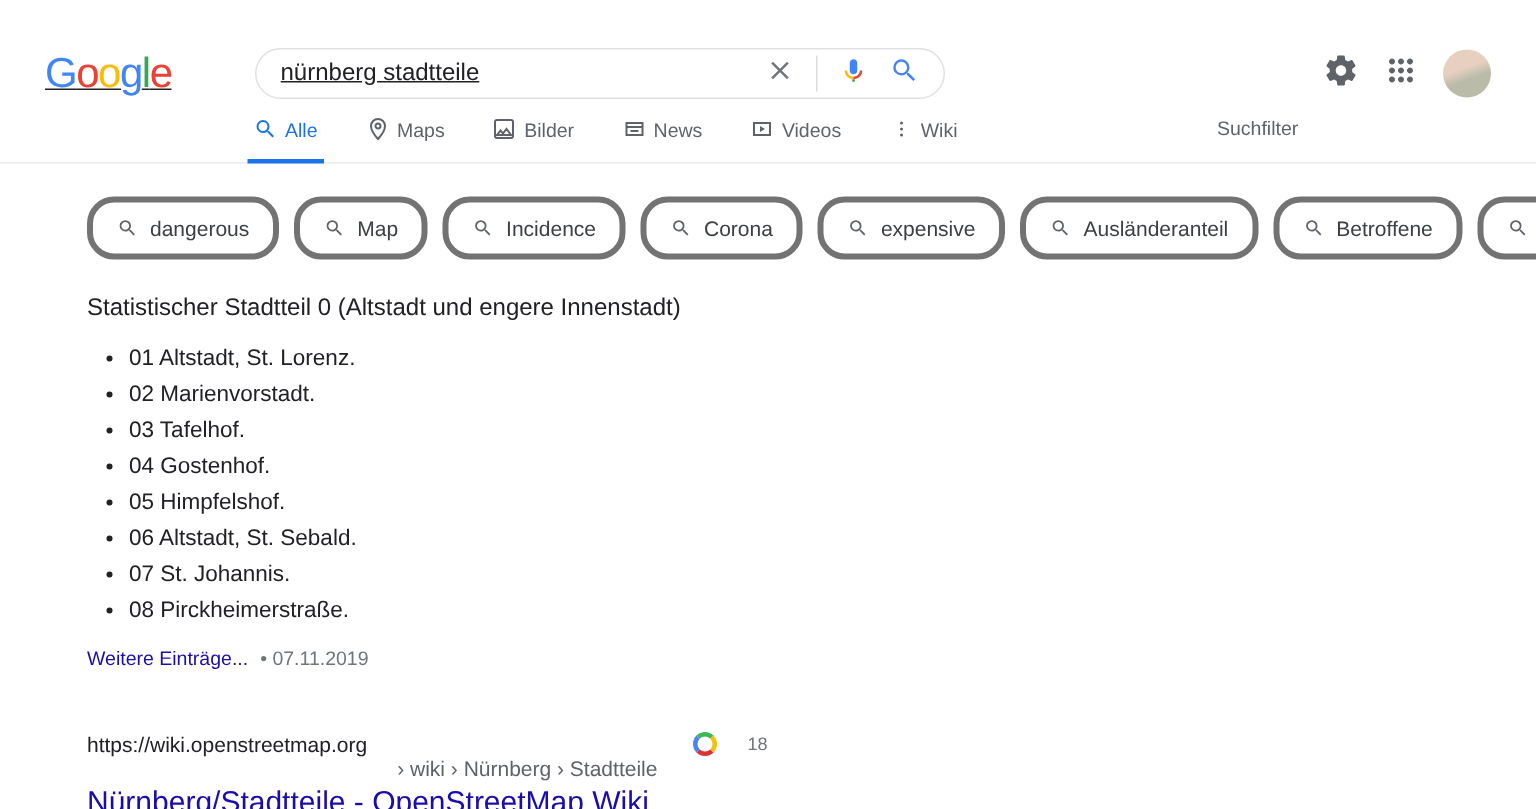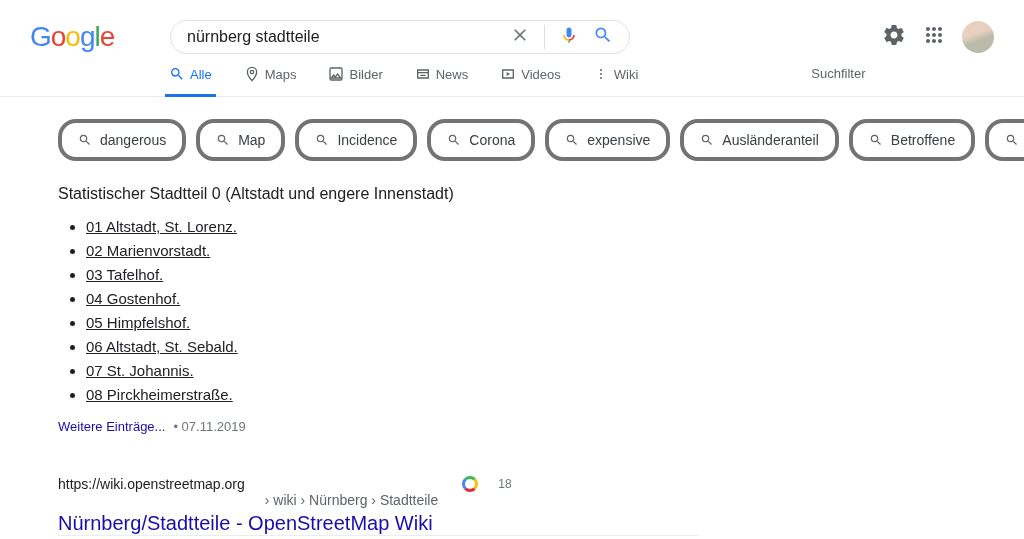--- a/index.html
+++ b/index.html
@@ -5,7 +5,7 @@
     * { margin: 0; padding: 0; box-sizing: border-box; }
     body { font-family: arial, sans-serif; color: #202124; background: #fff; }
     
-    .header { display: flex; align-items: center; padding: 20px 30px 0 30px; }
+    .header { display: flex; align-items: center; padding: 32px 30px 0 30px; text-decoration: underline; }
     .logo { width: 92px; margin-right: 48px; }
     .logo-text { font-size: 28px; font-weight: 500; letter-spacing: -1px; }
     .g1 { color: #4285f4; } .g2 { color: #ea4335; } .g3 { color: #fbbc05; }

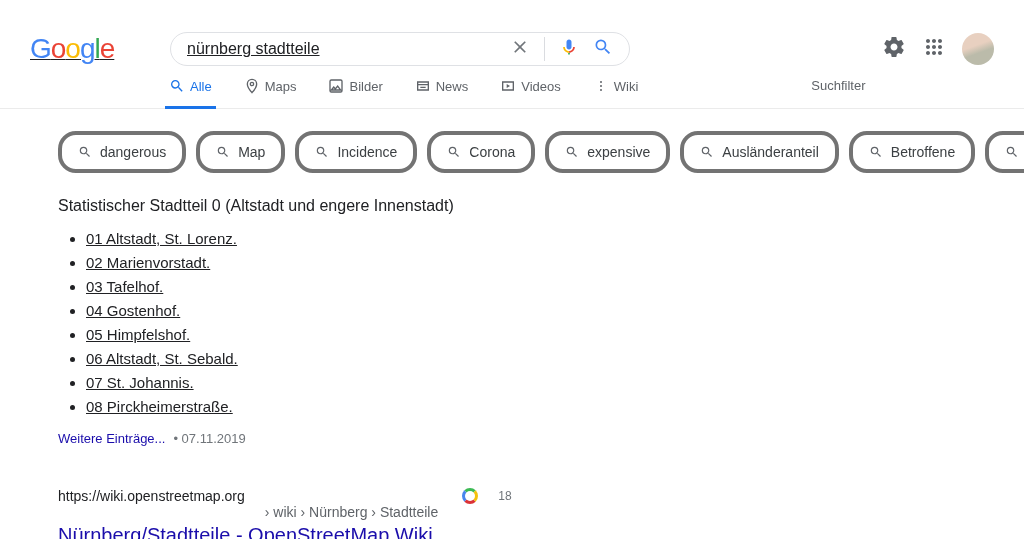--- a/index.html
+++ b/index.html
@@ -31,7 +31,7 @@
     
     .results { padding: 24px 0 0 58px; max-width: 640px; }
     .snippet-heading { font-size: 16px; color: #202124; margin-bottom: 12px; }
-    .snippet-list { padding-left: 28px; margin-bottom: 12px; text-decoration: underline; }
+    .snippet-list { padding-left: 28px; margin-bottom: 12px; }
     .snippet-list li { font-size: 15px; line-height: 1.6; color: #202124; }
     .more-row { display: flex; align-items: center; gap: 8px; font-size: 13px; margin-bottom: 26px; }
     .more-link { color: #1a0dab; }

